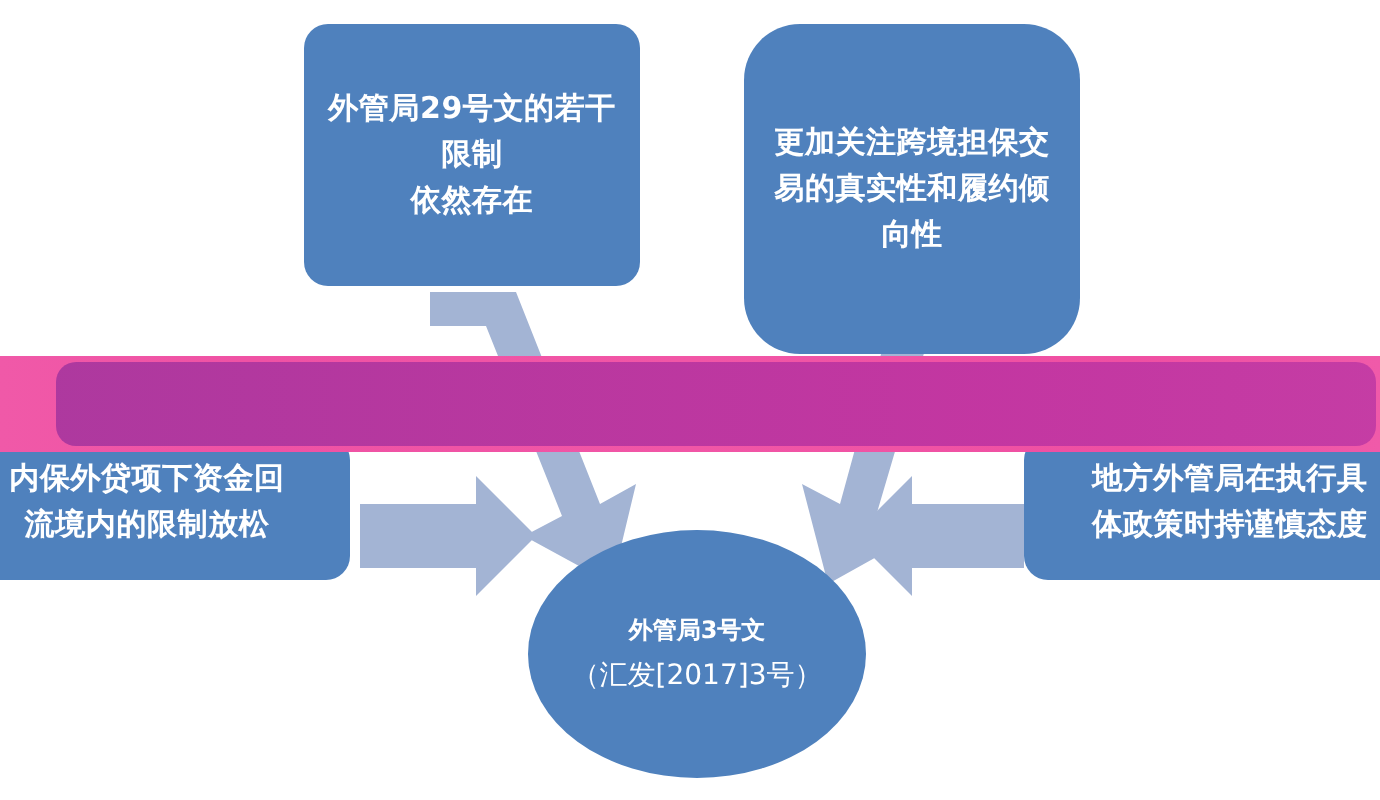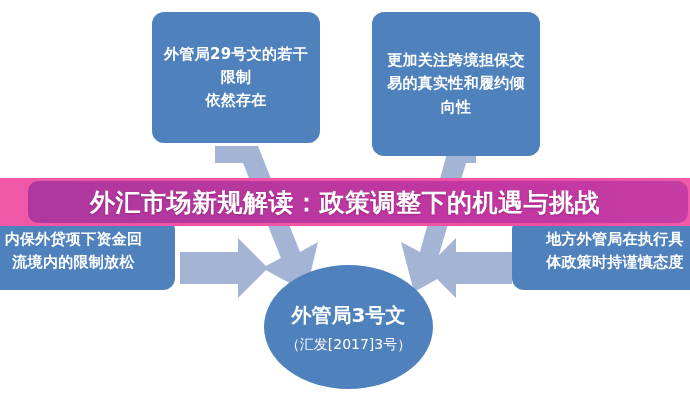--- a/index.html
+++ b/index.html
@@ -36,7 +36,7 @@
   .node .txt{ display:block; width:100%; white-space:pre-line; }
 
   #node-top-left   { left:152px; top:12px;  width:168px; height:131px; }
-  #node-top-right  { left:372px; top:12px;  width:168px; height:144px; }
+  #node-top-right  { left:372px; top:12px;  width:168px; height:165px;border-radius:28px; }
   #node-left       { left:-28px; top:218px; width:203px; height:72px;
                      border-radius:0 12px 12px 0; align-items:flex-start; padding-top:10px;}
   #node-right      { left:512px; top:218px; width:206px; height:72px;

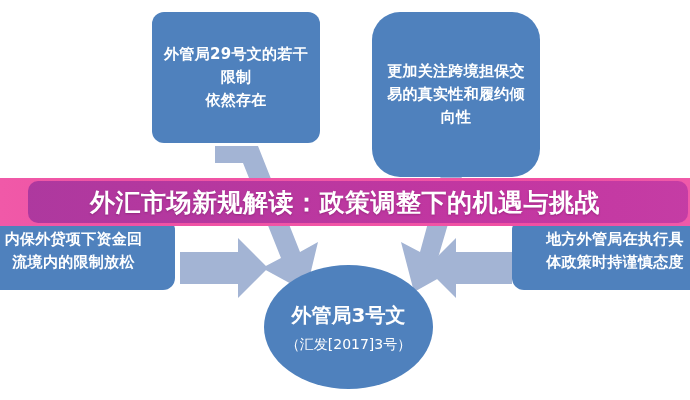--- a/index.html
+++ b/index.html
@@ -150,7 +150,6 @@
 
   <div id="banner"></div>
   <div id="banner-inner"></div>
-  <div id="banner-title">外汇市场新规解读：政策调整下的机遇与挑战</div>
 
 </div>
 

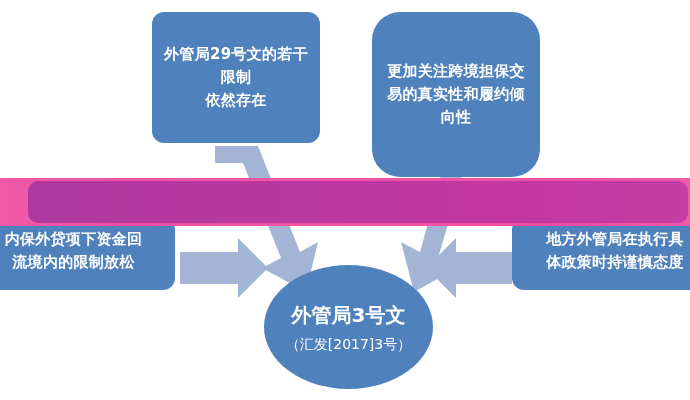--- a/index.html
+++ b/index.html
@@ -57,7 +57,7 @@
     text-align:center;
     box-sizing:border-box;
   }
-  #node-center .line1{ font-size:20px; font-weight:bold; line-height:1.5; }
+  #node-center .line1{ font-size:12px; font-weight:bold; line-height:1.5; }
   #node-center .line2{ font-size:14px; font-weight:normal; line-height:1.5; margin-top:4px;}
 
   

